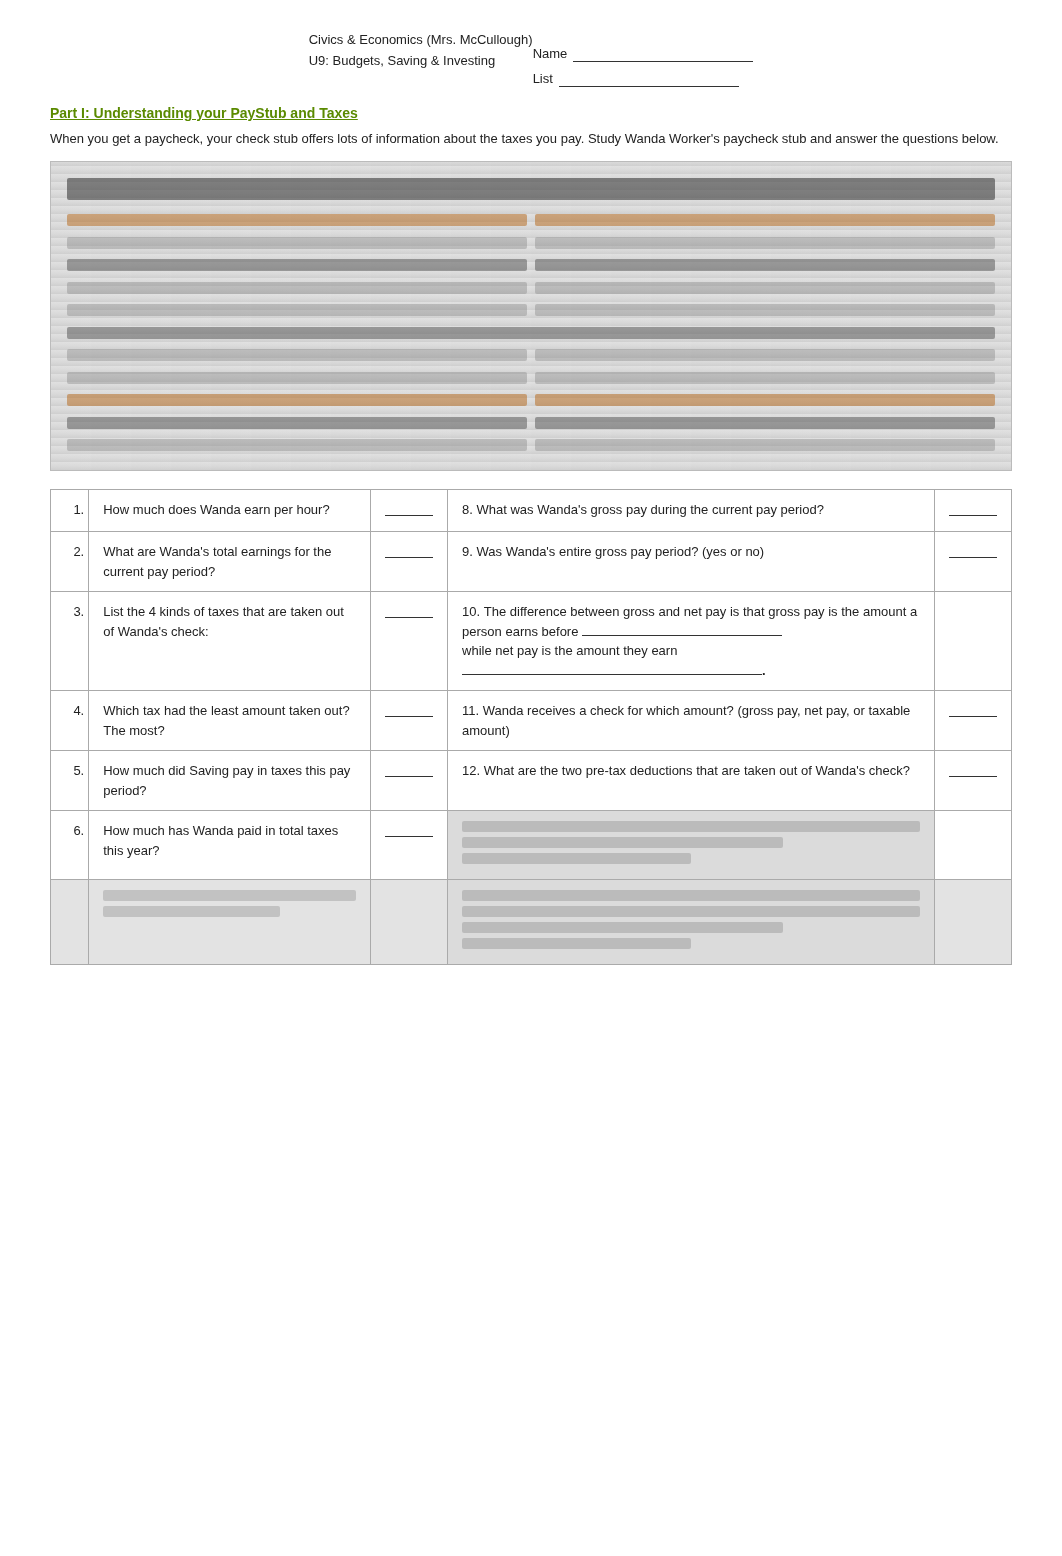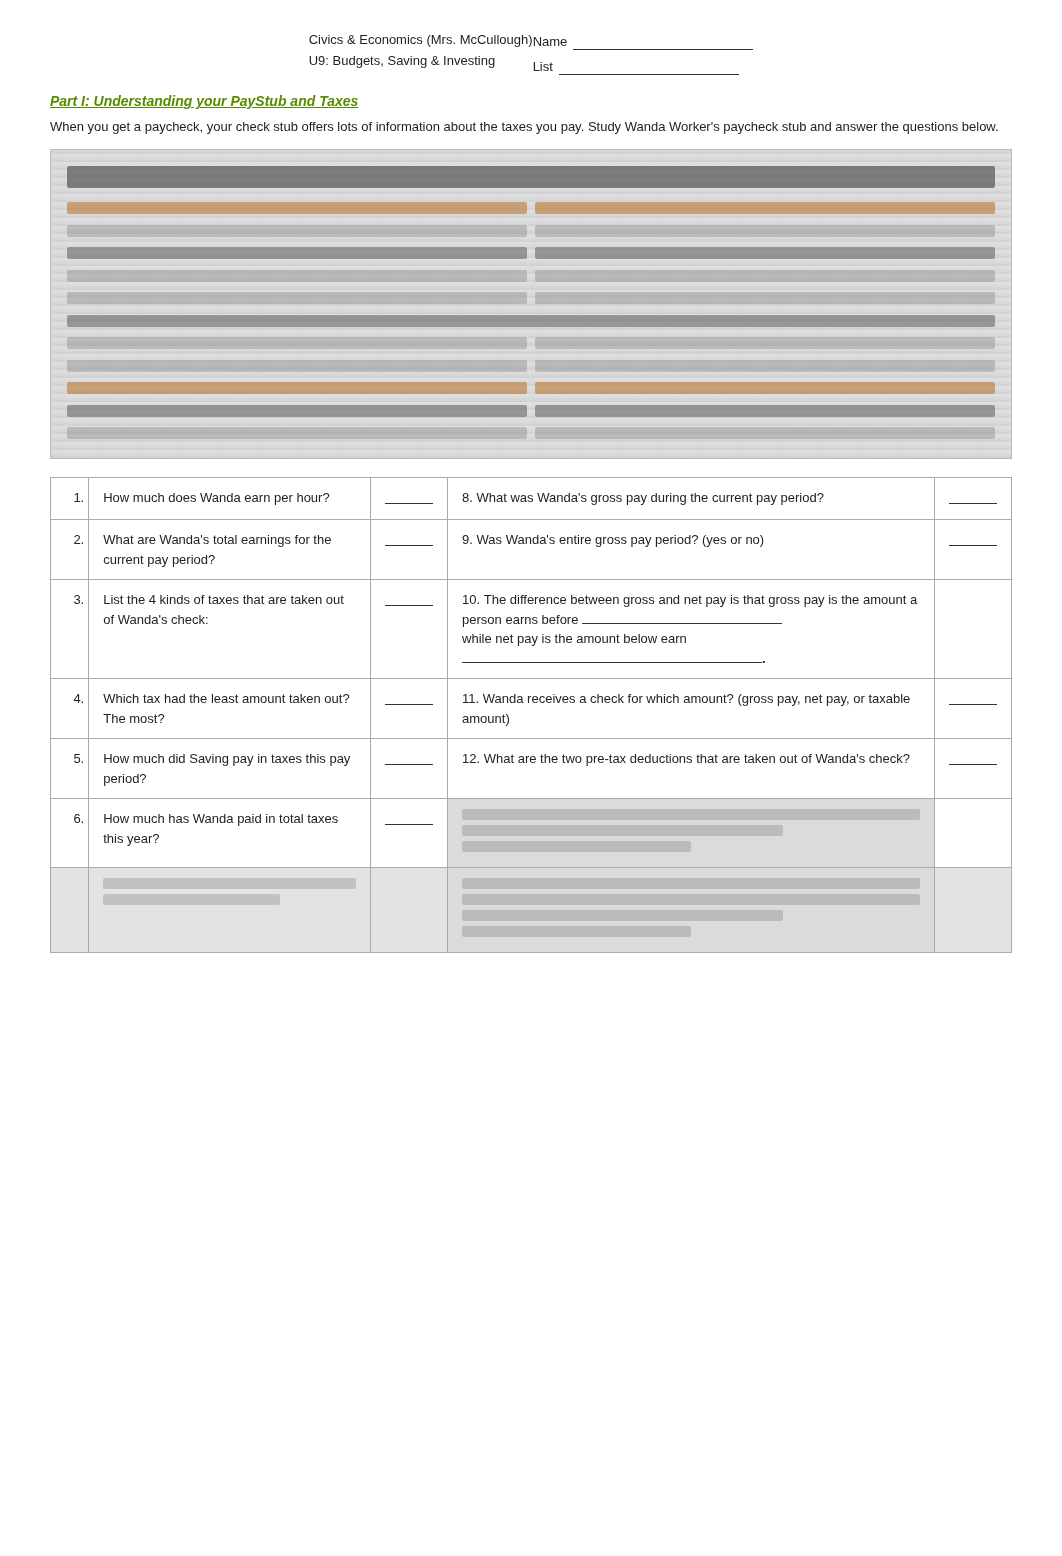--- a/index.html
+++ b/index.html
@@ -19,7 +19,7 @@
       margin-bottom: 14px;
     }
     .header-left { line-height: 1.6; font-size: 13px; }
-    .header-right { line-height: 1.9; font-size: 13px; }
+    .header-right { line-height: 1.9; font-size: 13px; margin-top: 12px; }
     .header-right .field-line {
       display: flex;
       align-items: center;

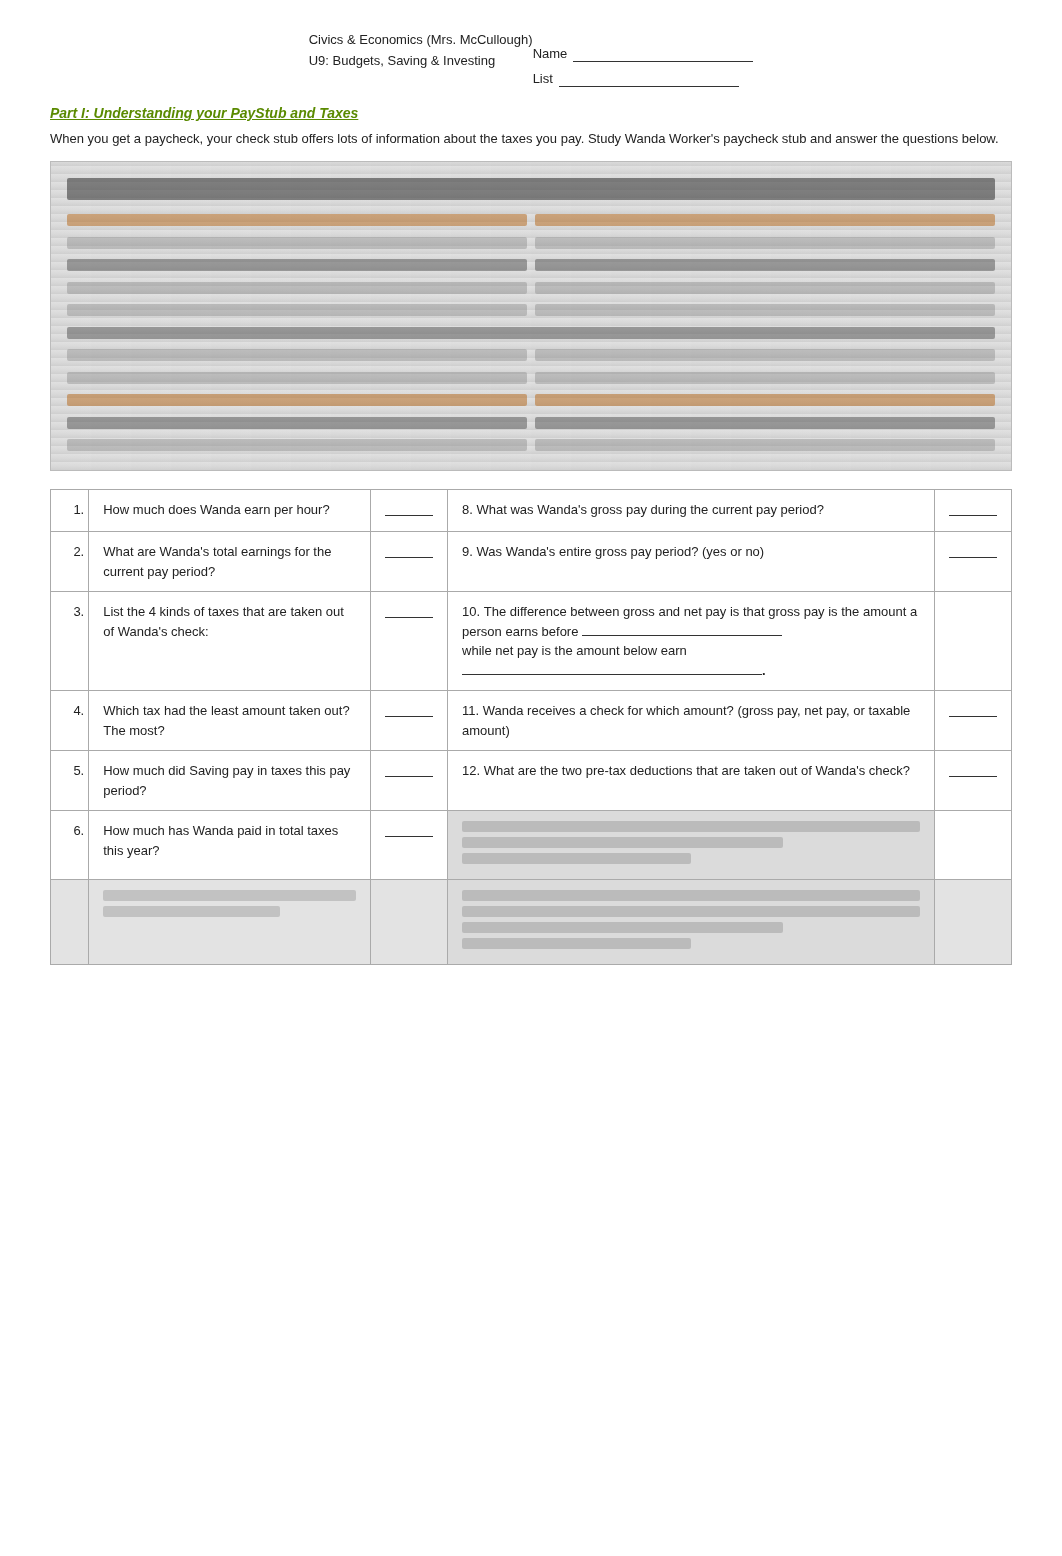--- a/index.html
+++ b/index.html
@@ -38,7 +38,6 @@
       font-size: 14px;
       text-decoration: underline;
       margin-bottom: 8px;
-      font-style: italic;
     }
 
     .intro-text {

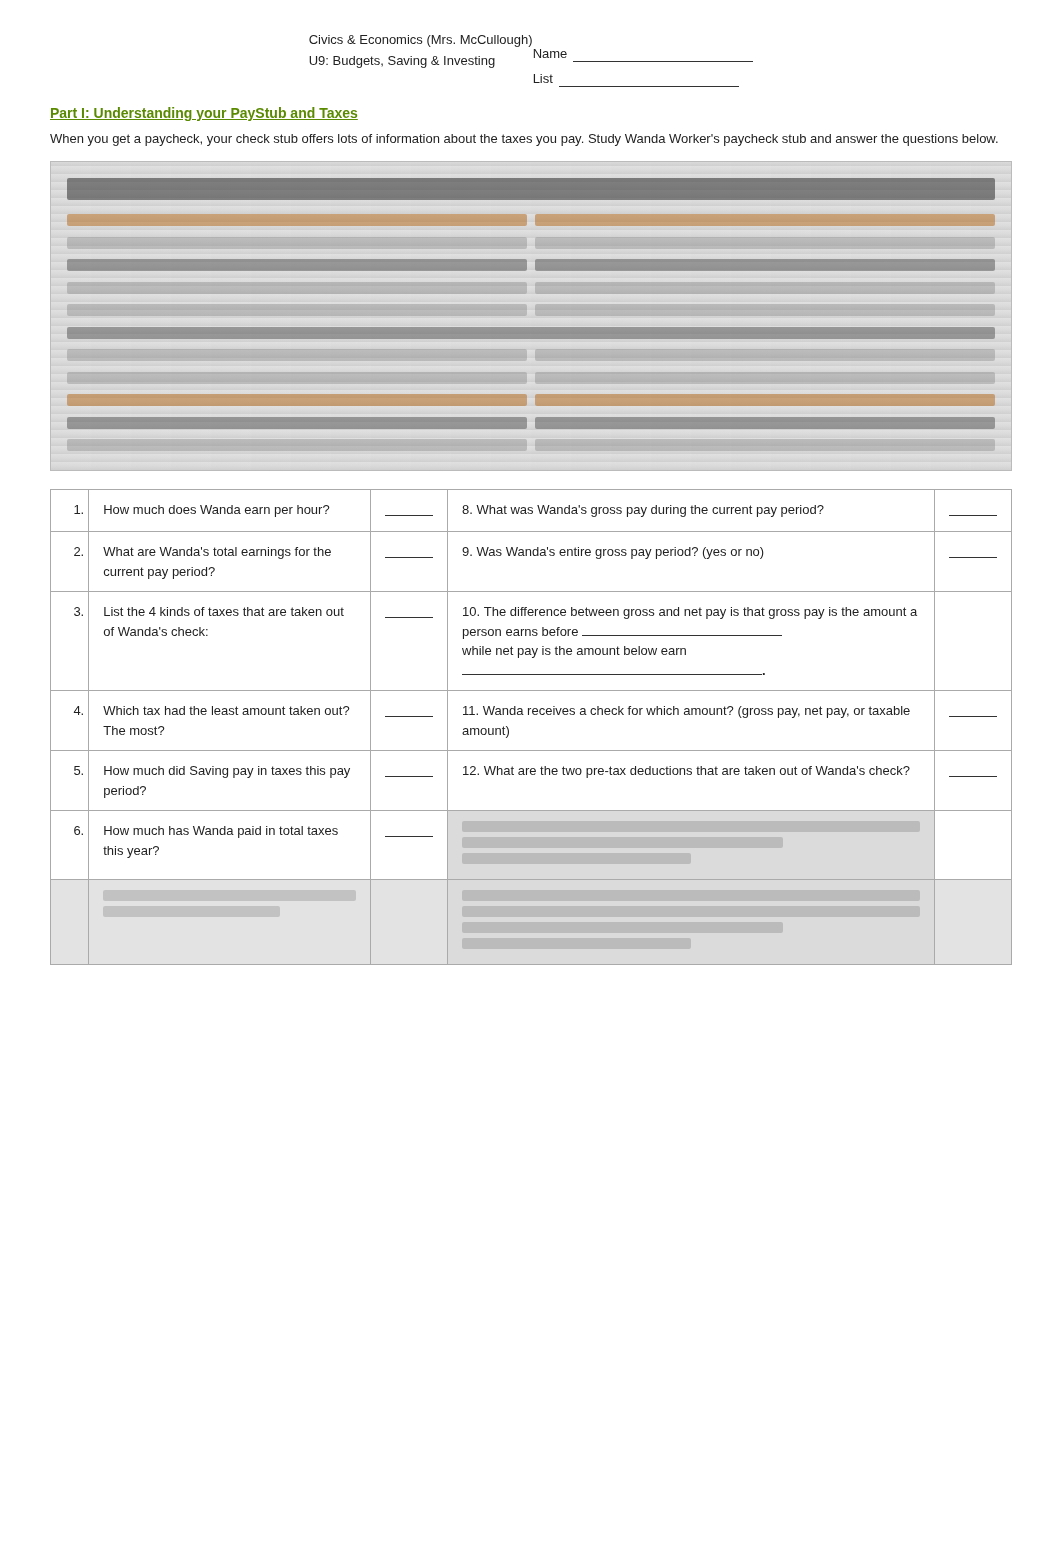--- a/index.html
+++ b/index.html
@@ -256,7 +256,7 @@
     <td class="ans-cell"><span class="answer-box"></span></td>
     <td class="right-q q10-text">
       <span>10.</span>&nbsp;<span>The difference between gross and net pay is that gross pay is the amount a person earns before</span>&nbsp;<span class="q10-blank"></span><br>
-      <span>while net pay is the amount below earn</span>&nbsp;<span class="q10-blank2"></span><span class="q10-period">.</span>
+      <span>while net pay is the amount they earn</span>&nbsp;<span class="q10-blank2"></span><span class="q10-period">.</span>
     </td>
     <td class="right-ans"></td>
   </tr>

